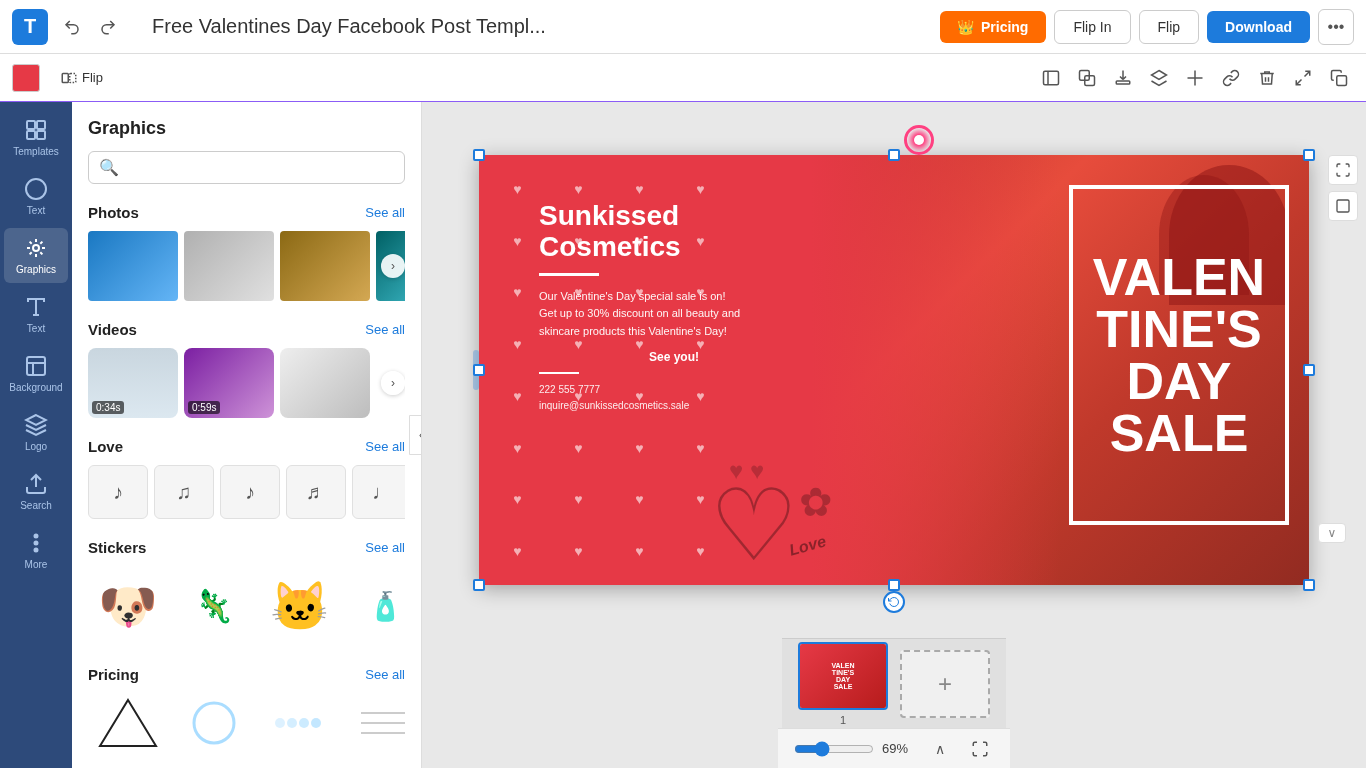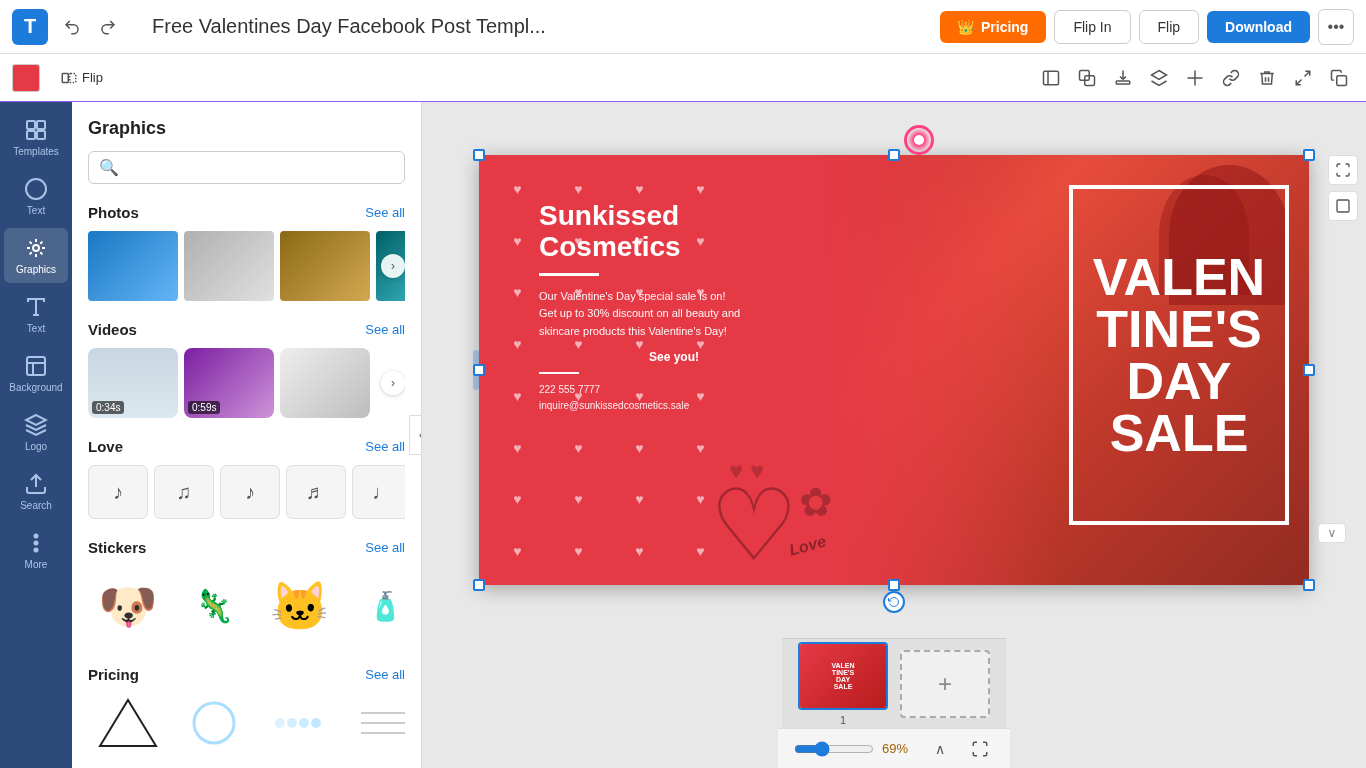--- a/index.html
+++ b/index.html
@@ -323,7 +323,7 @@
       accent-color: #1d7bdc;
     }
     .zoom-label {
-      font-size: 13px; color: #a16207; min-width: 36px;
+      font-size: 13px; color: #404040; min-width: 36px;
     }
     .zoom-icon-btn {
       width: 28px; height: 28px; background: none; border: none; cursor: pointer;

